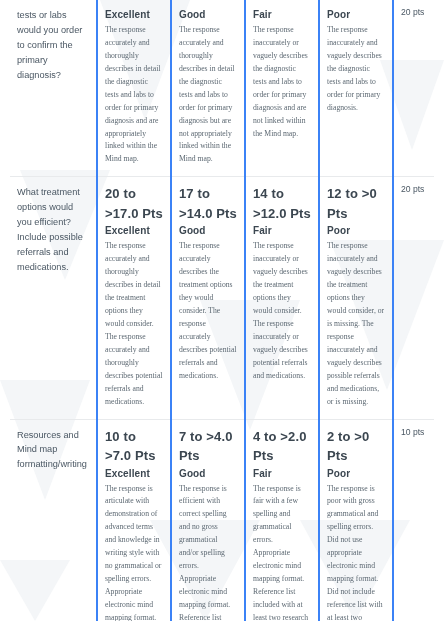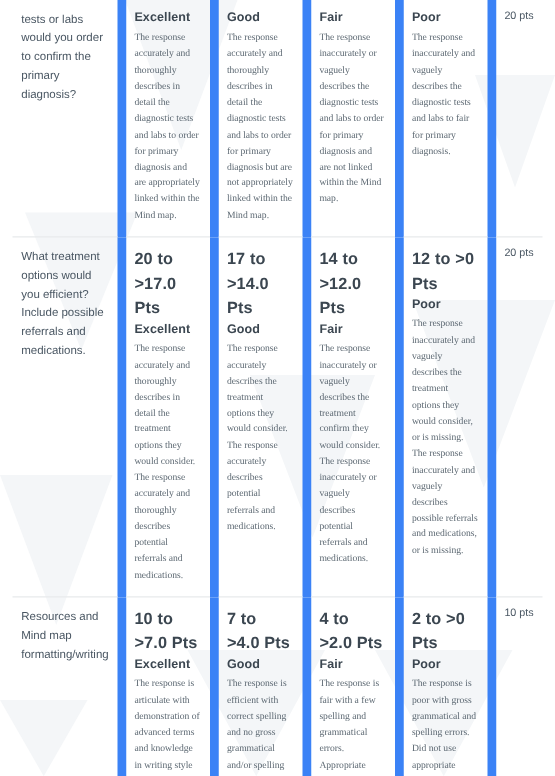--- a/index.html
+++ b/index.html
@@ -43,7 +43,7 @@
 
   table.rubric td {
     vertical-align: top;
-    border-right: 7px solid #3b82f6;
+    border-right: 2px solid #3b82f6;
     border-bottom: 1px solid #e8eaec;
     padding: 7px 7px 10px 7px;
     box-sizing: border-box;

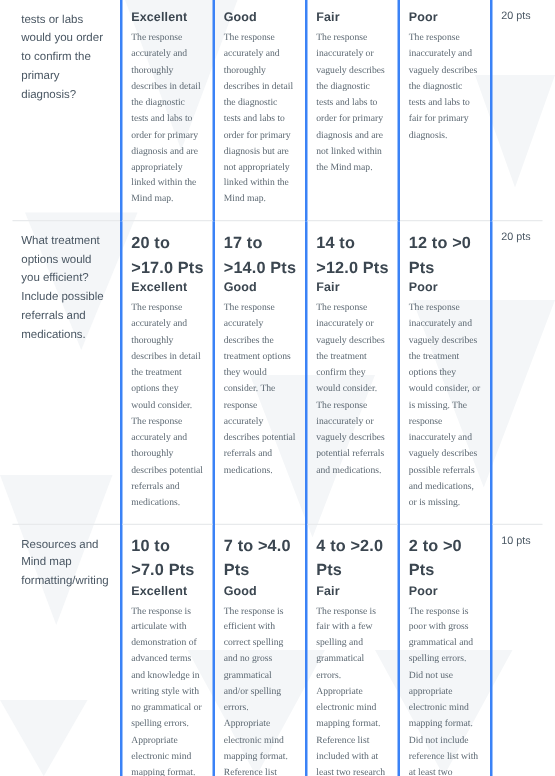--- a/index.html
+++ b/index.html
@@ -151,7 +151,7 @@
         <td>
 
           <div class="rating-title">Poor</div>
-          <div class="rating-desc">The response inaccurately and vaguely describes the diagnostic tests and labs to fair for primary diagnosis.</div>
+          <div class="rating-desc">The response inaccurately and vaguely describes the diagnostic tests and labs to order for primary diagnosis.</div>
         </td>
 
         <td class="points-cell">20 pts</td>

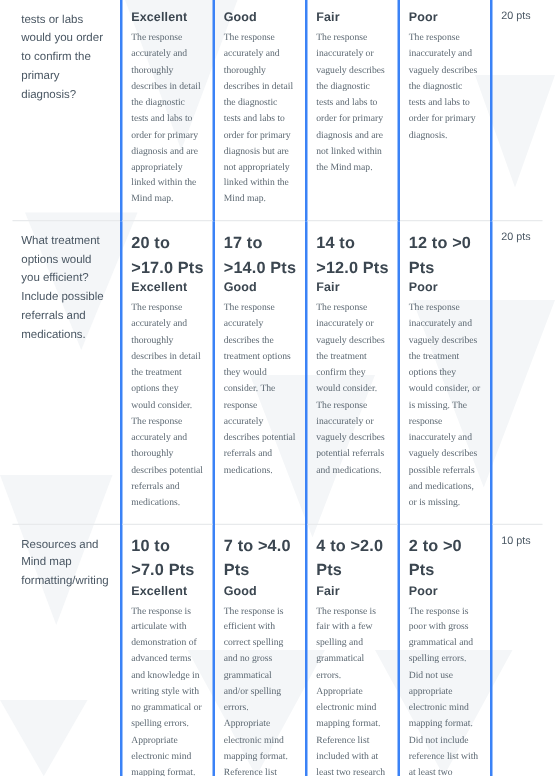--- a/index.html
+++ b/index.html
@@ -177,7 +177,7 @@
         <td>
           <div class="rating-points">14 to &gt;12.0 Pts</div>
           <div class="rating-title">Fair</div>
-          <div class="rating-desc">The response inaccurately or vaguely describes the treatment confirm they would consider. The response inaccurately or vaguely describes potential referrals and medications.</div>
+          <div class="rating-desc">The response inaccurately or vaguely describes the treatment options they would consider. The response inaccurately or vaguely describes potential referrals and medications.</div>
         </td>
 
         <td>

